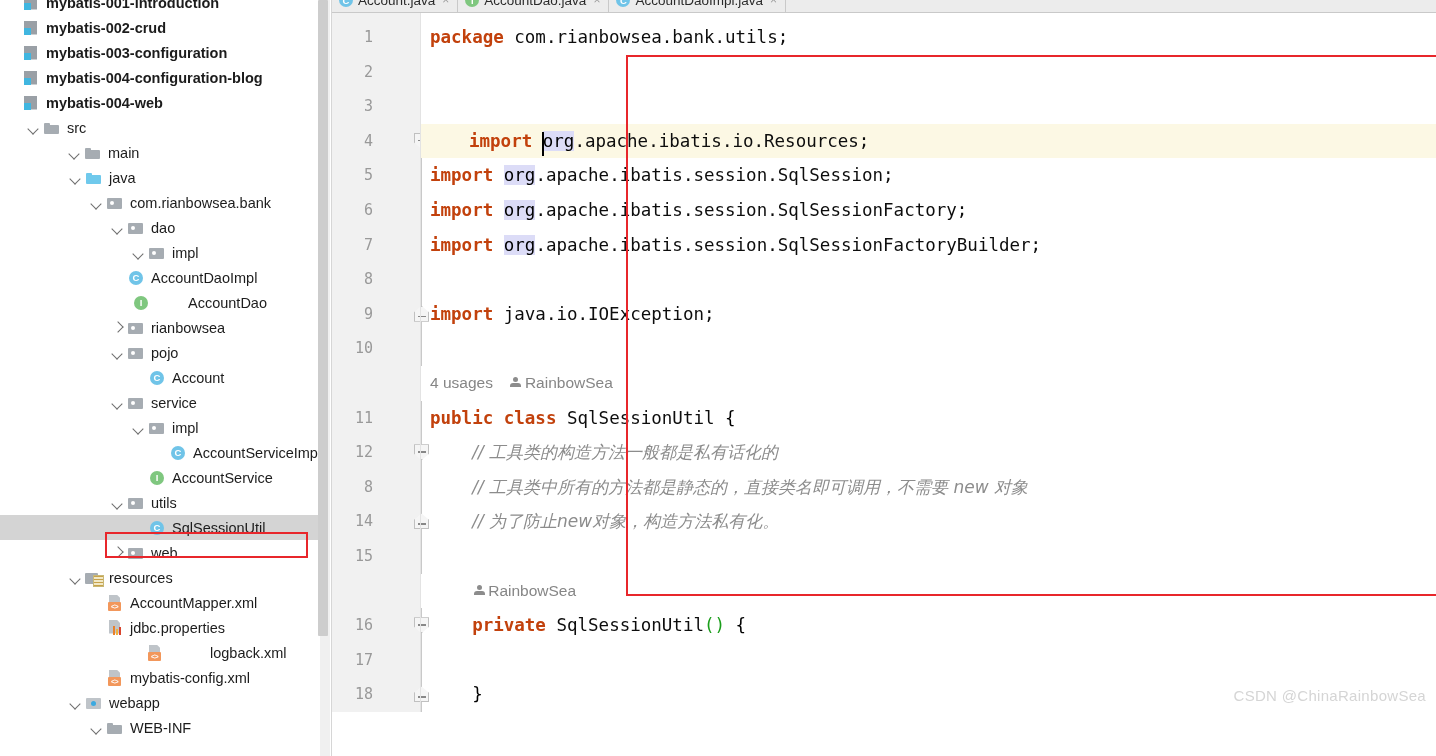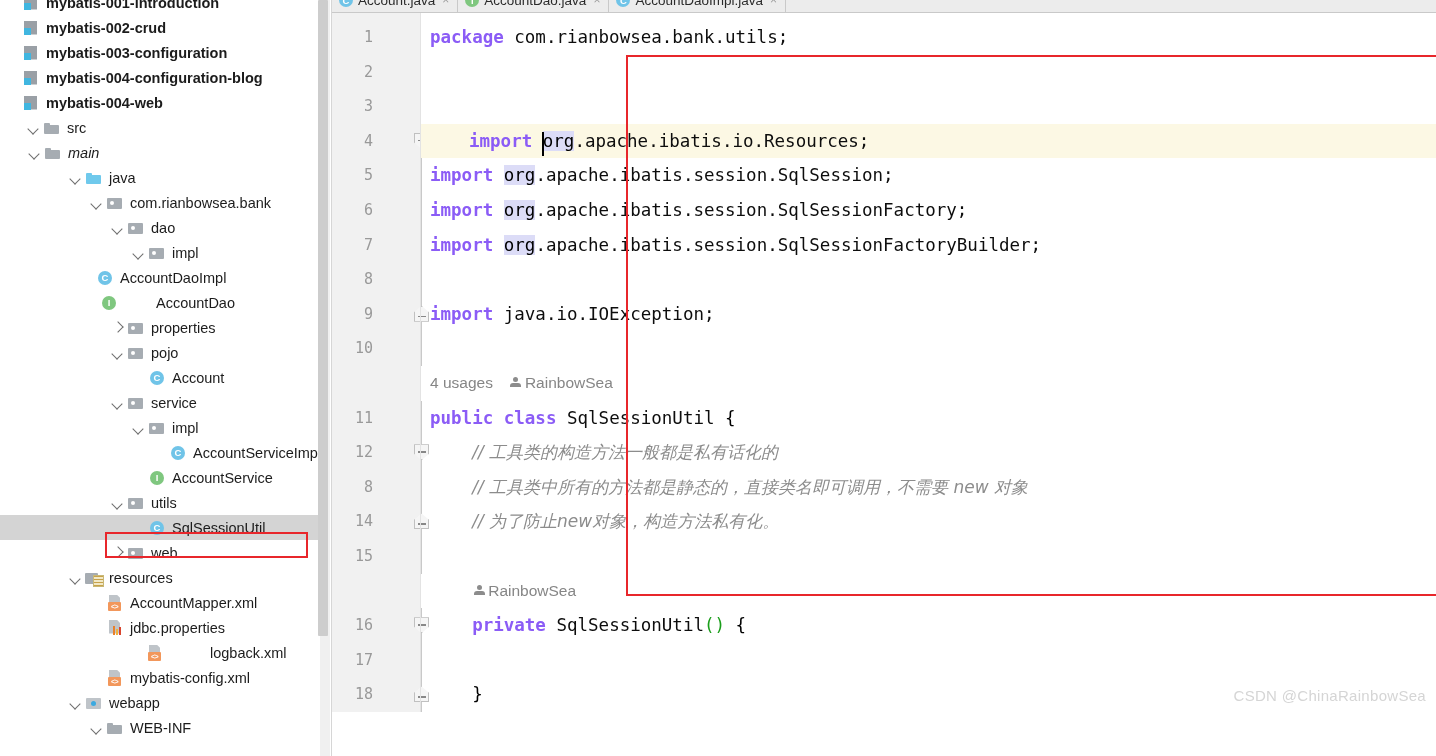--- a/index.html
+++ b/index.html
@@ -301,7 +301,7 @@
     padding-left: 9px;
   }
   .cline.current { background: #fcf8e4; }
-  .kw  { color: #8b5cf6; font-weight: bold; }
+  .kw  { color: #c2410c; font-weight: bold; }
   .plain { color: #0d0d0d; }
   .brace { color: #000000; }
   .paren-g { color: #1a9e1a; }

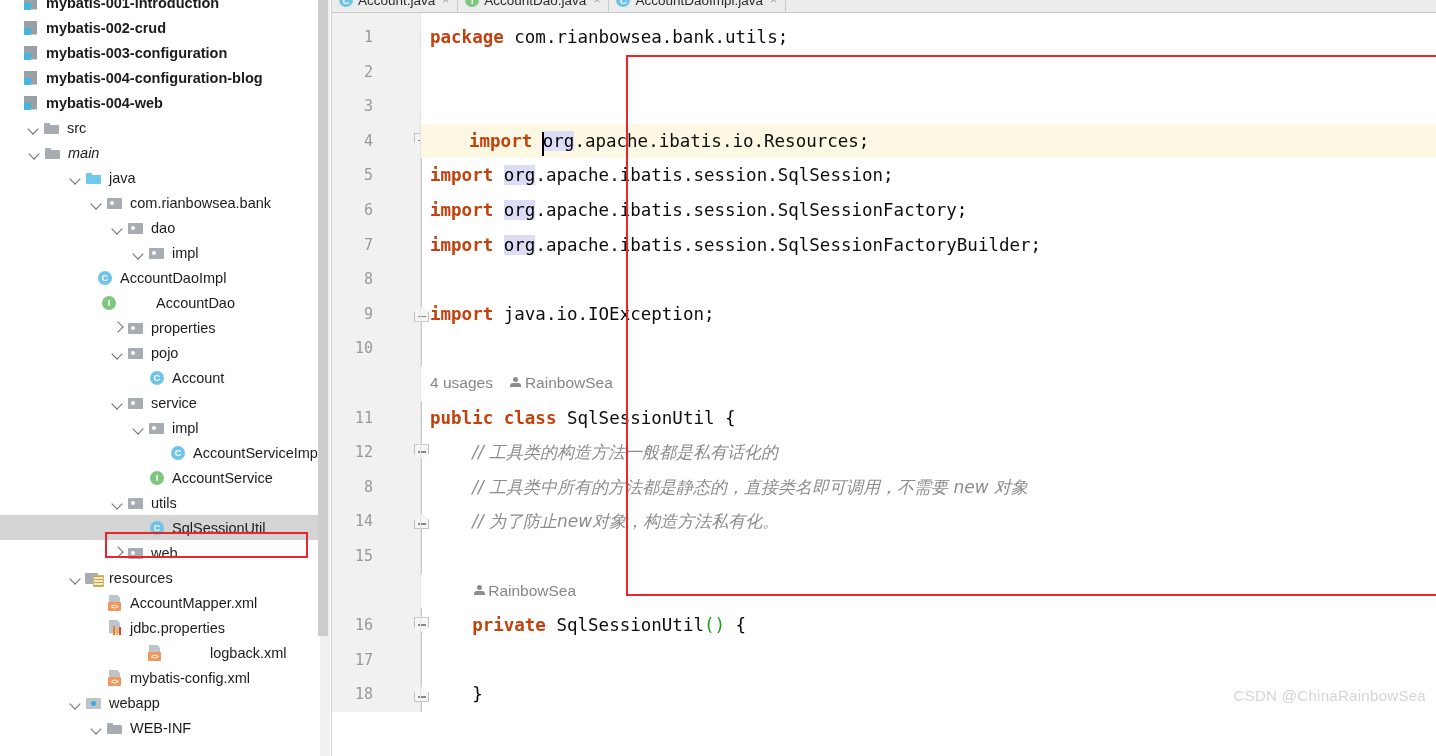--- a/index.html
+++ b/index.html
@@ -404,7 +404,7 @@
           <span class="ico folder"></span>
           <span class="tlabel">src</span>
         </div>
-        <div class="trow" style="padding-left: 28px; font-style: italic;">
+        <div class="trow" style="padding-left: 68px;">
           <span class="arrow down"></span>
           <span class="ico folder"></span>
           <span class="tlabel">main</span>

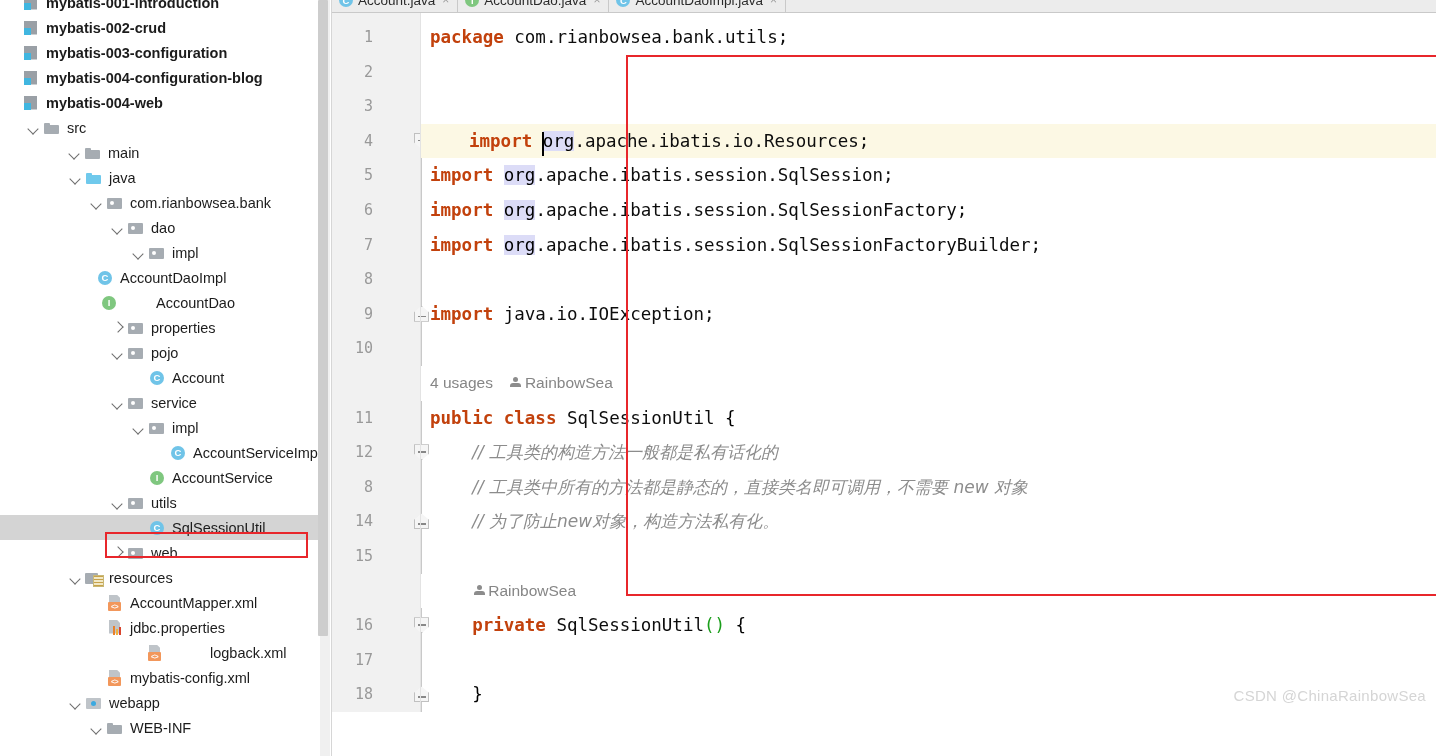--- a/index.html
+++ b/index.html
@@ -429,7 +429,7 @@
           <span class="ico package"></span>
           <span class="tlabel">impl</span>
         </div>
-        <div class="trow" style="padding-left: 80px;">
+        <div class="trow" style="padding-left: 111px;">
           <span class="arrow "></span>
           <span class="ico class-c"></span>
           <span class="tlabel">AccountDaoImpl</span>

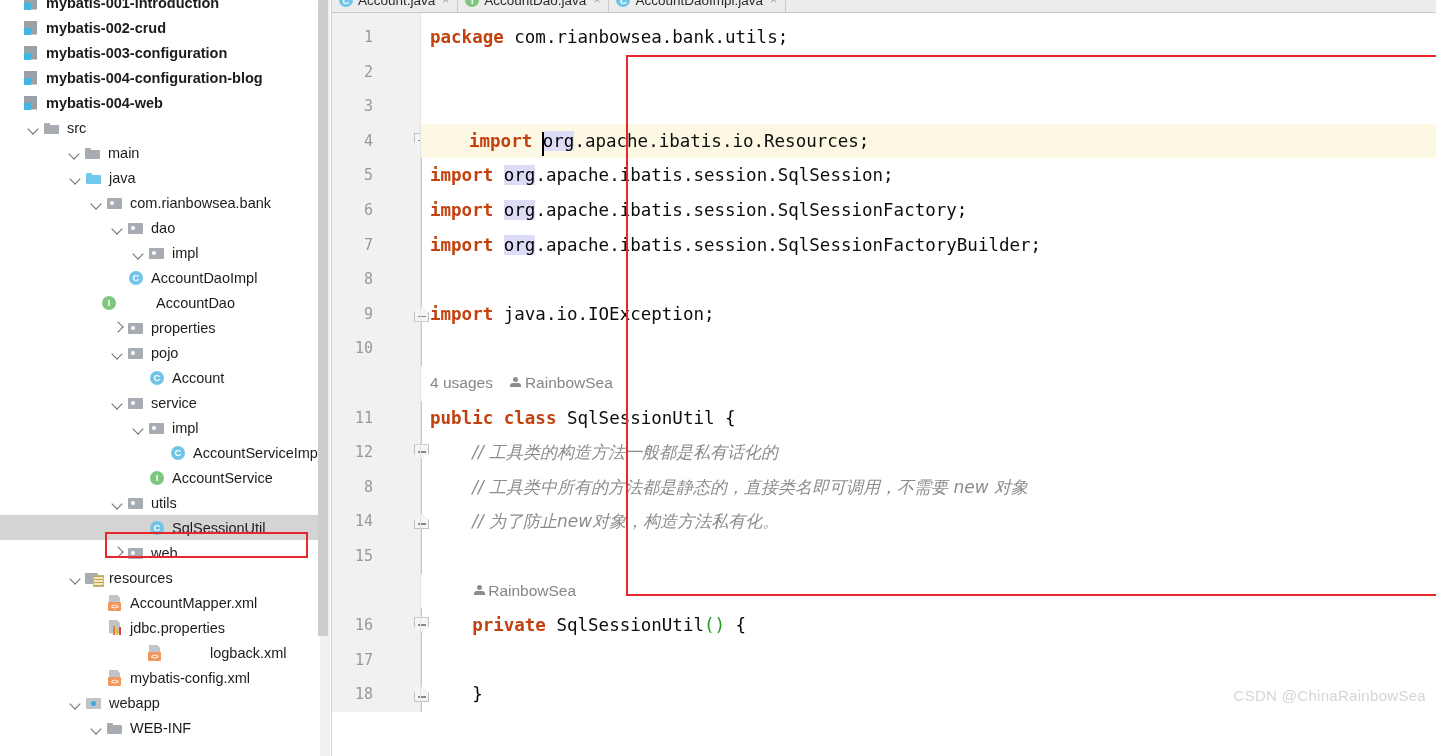--- a/index.html
+++ b/index.html
@@ -434,7 +434,7 @@
           <span class="ico class-c"></span>
           <span class="tlabel">AccountDaoImpl</span>
         </div>
-        <div class="trow" style="padding-left: 52px; gap: 32px;">
+        <div class="trow" style="padding-left: 84px; gap: 32px;">
           <span class="arrow "></span>
           <span class="ico iface-i"></span>
           <span class="tlabel">AccountDao</span>

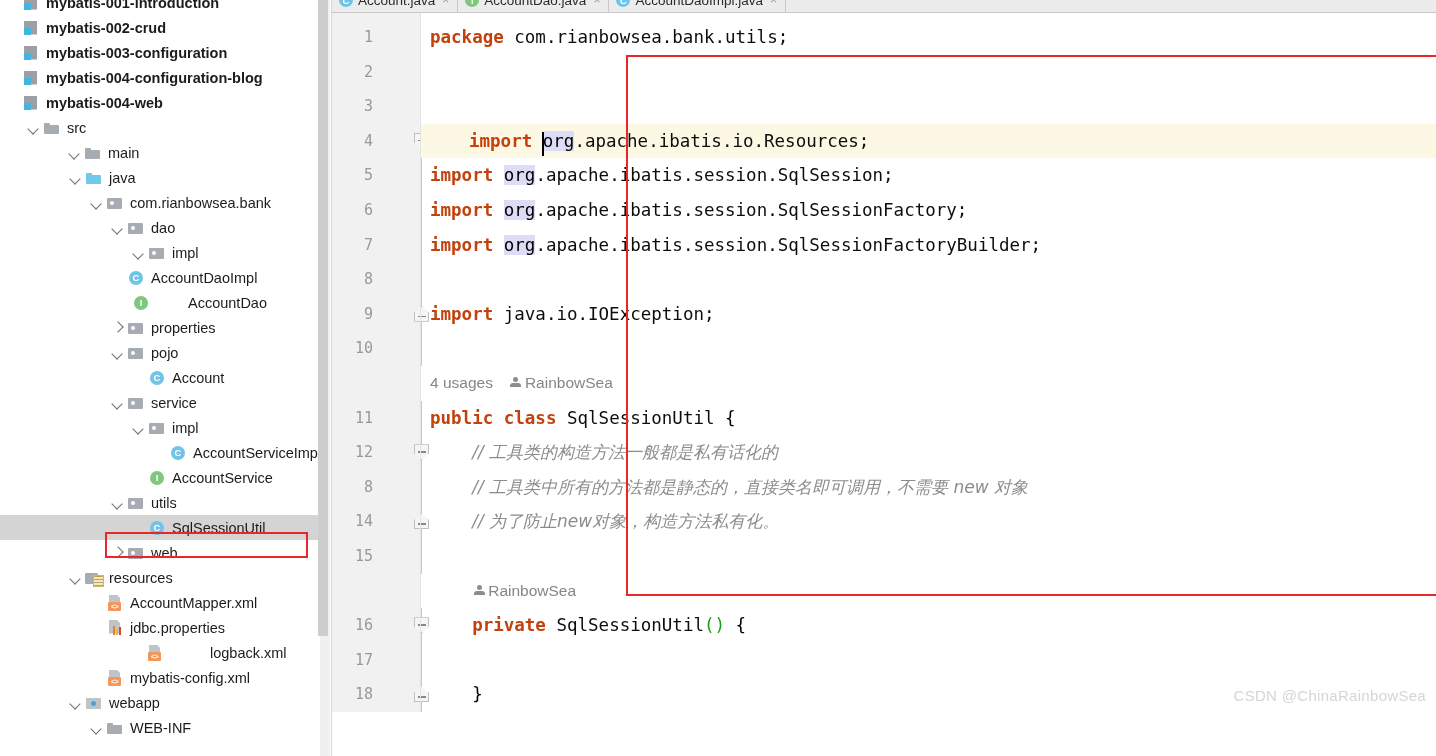--- a/index.html
+++ b/index.html
@@ -442,7 +442,7 @@
         <div class="trow" style="padding-left: 111px;">
           <span class="arrow right"></span>
           <span class="ico package"></span>
-          <span class="tlabel">properties</span>
+          <span class="tlabel">rianbowsea</span>
         </div>
         <div class="trow" style="padding-left: 111px;">
           <span class="arrow down"></span>

